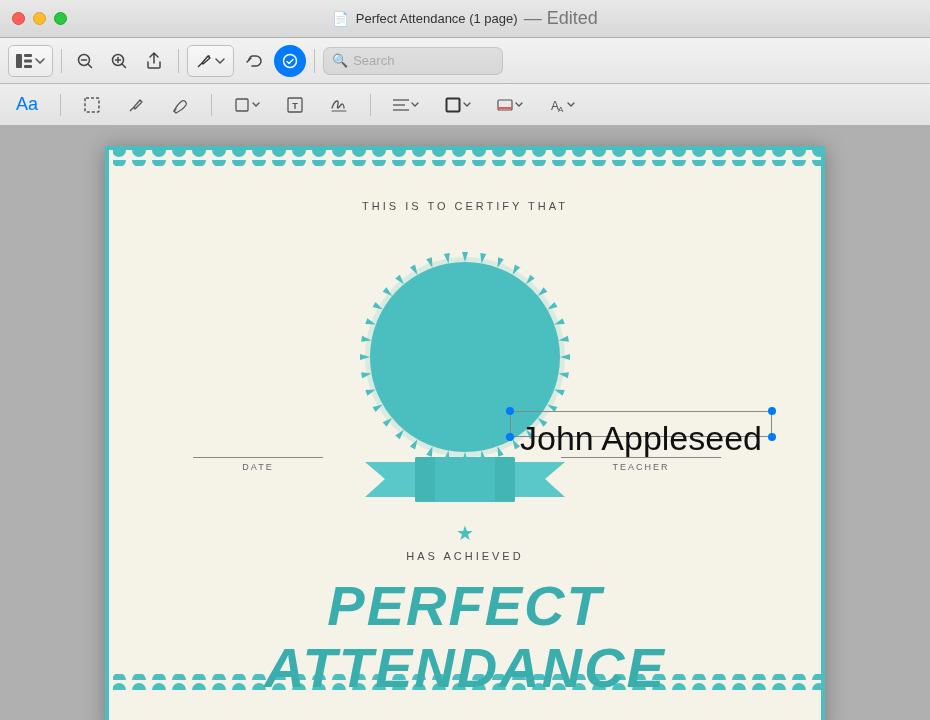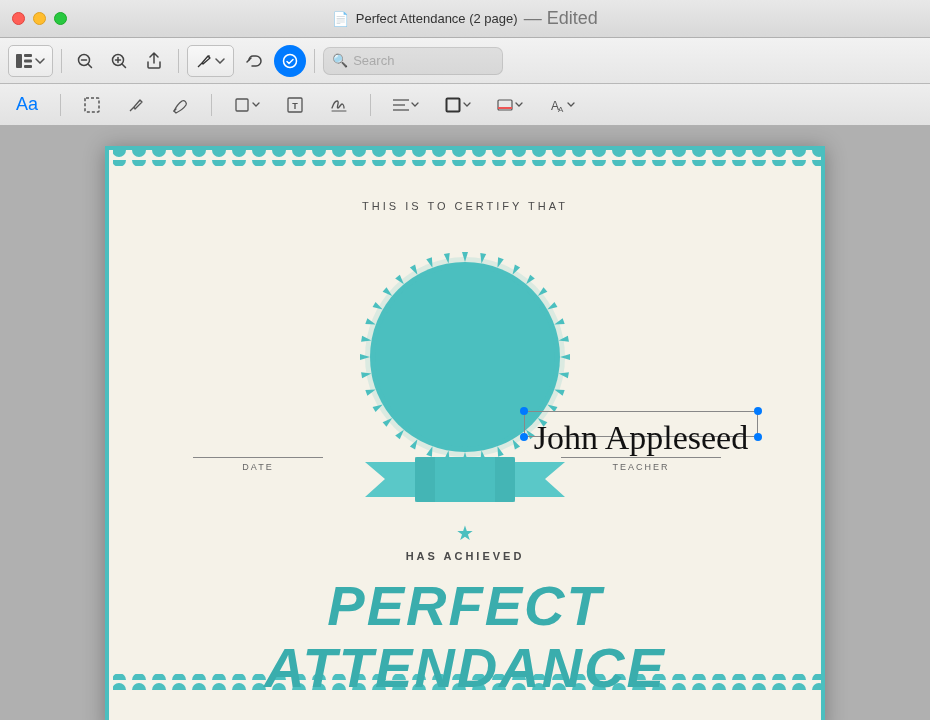--- a/index.html
+++ b/index.html
@@ -325,7 +325,7 @@
   </div>
   <div class="title-text">
     <span class="title-doc-icon">📄</span>
-    <span>Perfect Attendance (2 page)</span>
+    <span>Perfect Attendance (1 page)</span>
     <span class="title-edited">— <span>Edited</span></span>
   </div>
 </div>

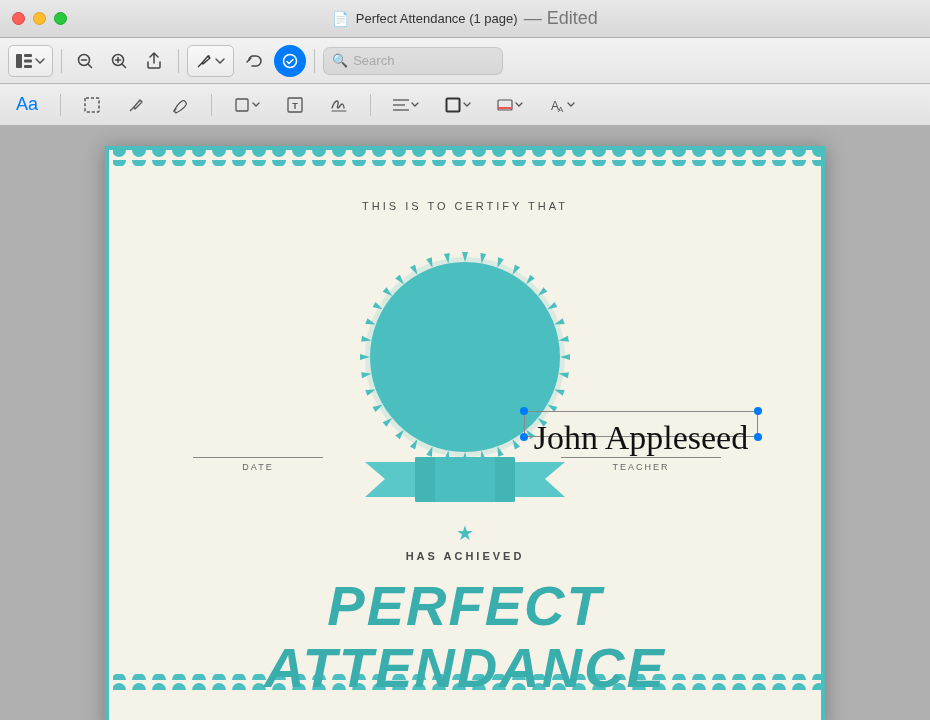--- a/index.html
+++ b/index.html
@@ -687,7 +687,7 @@
             <div style="position:absolute; bottom:16px; left:-14px; width:8px; height:8px; background:#007aff; border-radius:50%;"></div>
             <div style="position:absolute; bottom:16px; right:-14px; width:8px; height:8px; background:#007aff; border-radius:50%;"></div>
 
-            <div class="sig-text" style="font-family:Liberation Serif, serif; font-size:34px; color:#111; position:relative; z-index:1; white-space:nowrap;">John Appleseed</div>
+            <div class="sig-text" style="font-family:Liberation Sans, sans-serif; font-size:34px; color:#111; position:relative; z-index:1; white-space:nowrap;">John Appleseed</div>
           </div>
           <div class="cert-line" style="width:160px;"></div>
           <div class="cert-line-label">TEACHER</div>

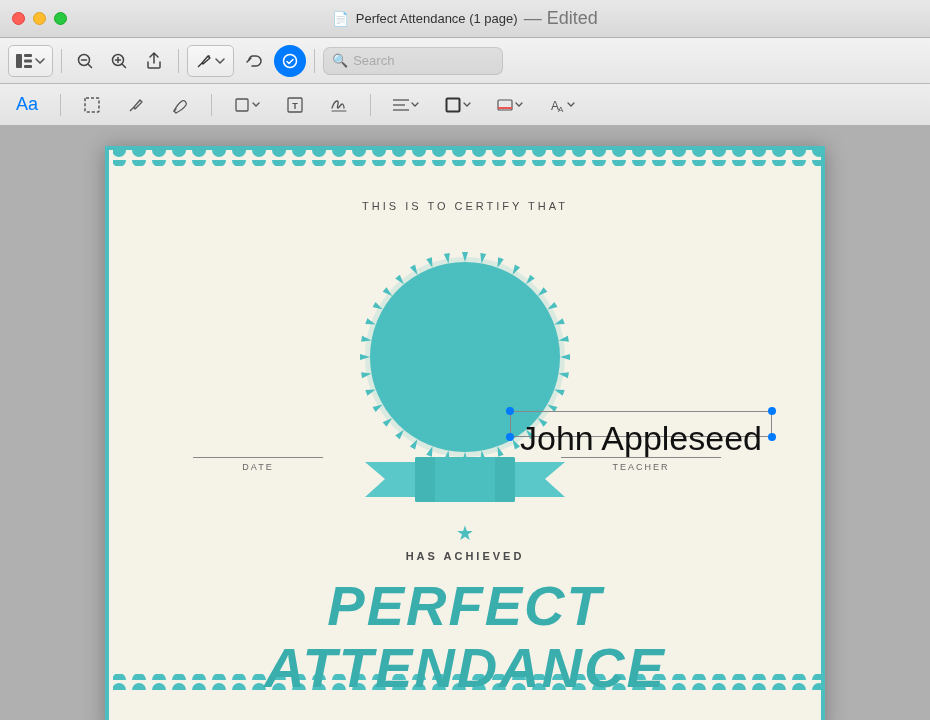--- a/index.html
+++ b/index.html
@@ -297,7 +297,7 @@
       letter-spacing: 3px;
       color: #4a4a4a;
       text-transform: uppercase;
-      font-weight: 700;
+      font-weight: 400;
       margin-top: 5px;
     }
 

